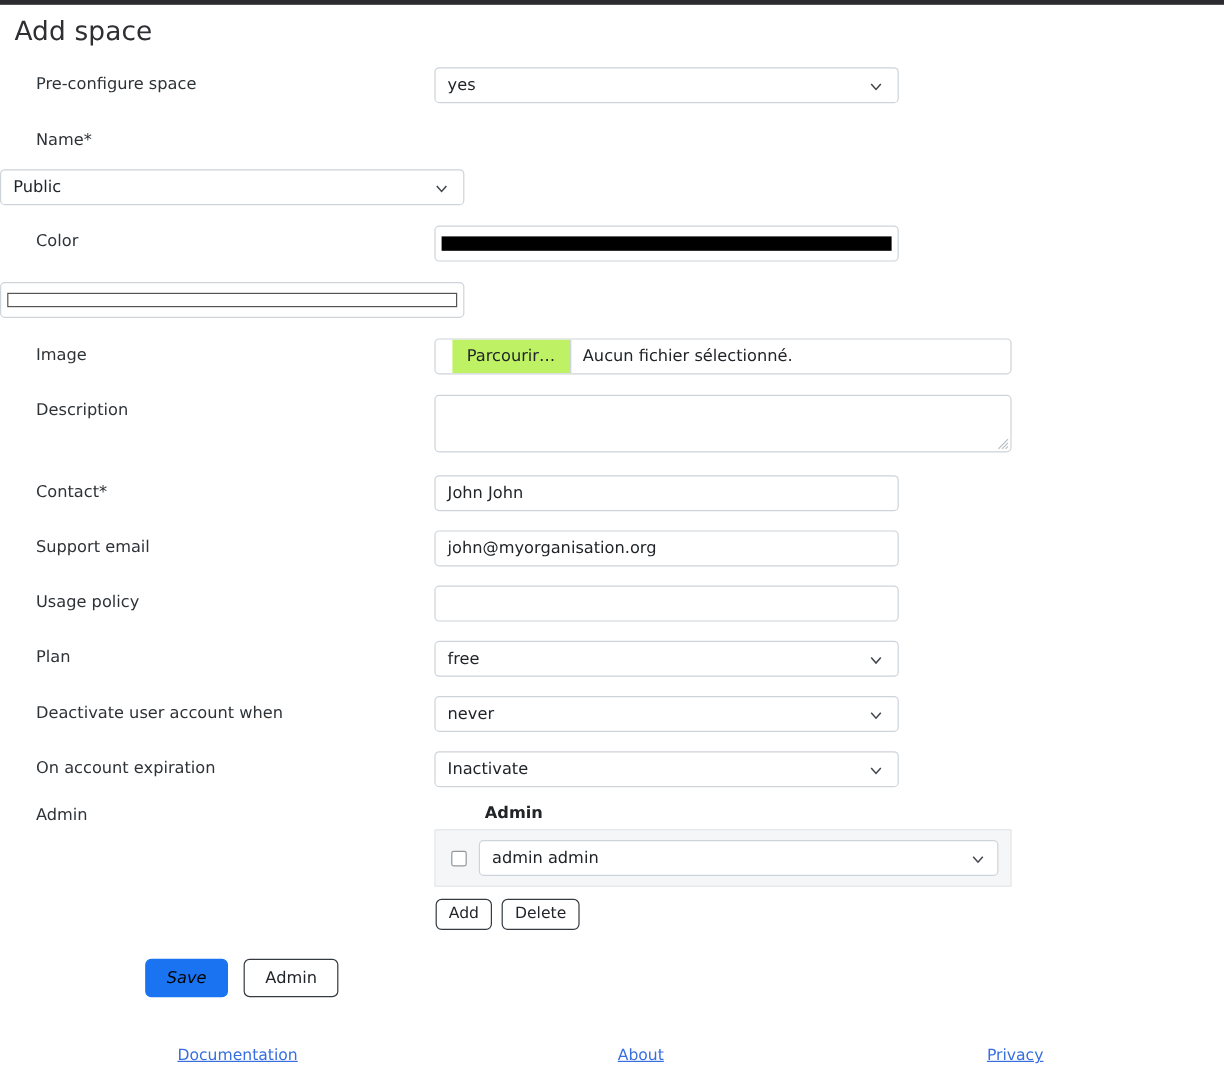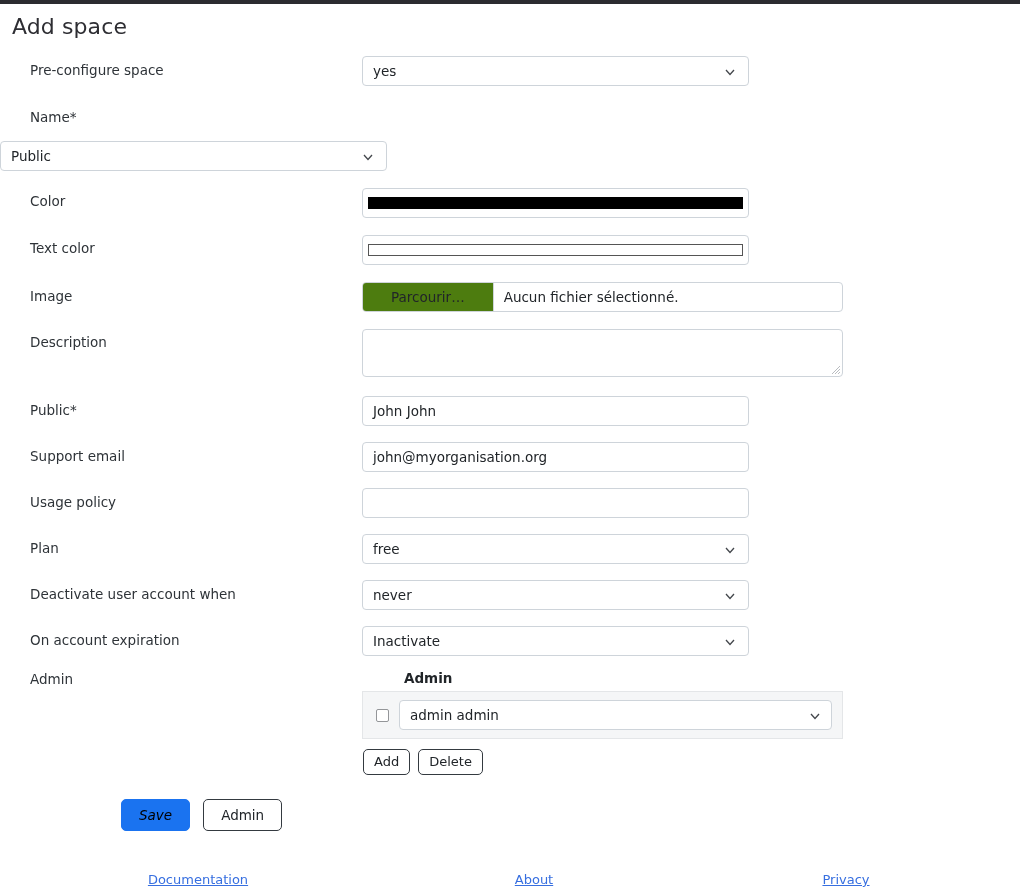--- a/index.html
+++ b/index.html
@@ -270,7 +270,6 @@
     </div>
 
     <div class="row" style="margin-top:14px;">
-      <div class="label-col" style="padding-top:8px;">Text color</div>
       <div class="field-col" style="padding-top:3px;">
         <div class="ctl color">
           <span class="swatch bordered" style="background:#ffffff;"></span>

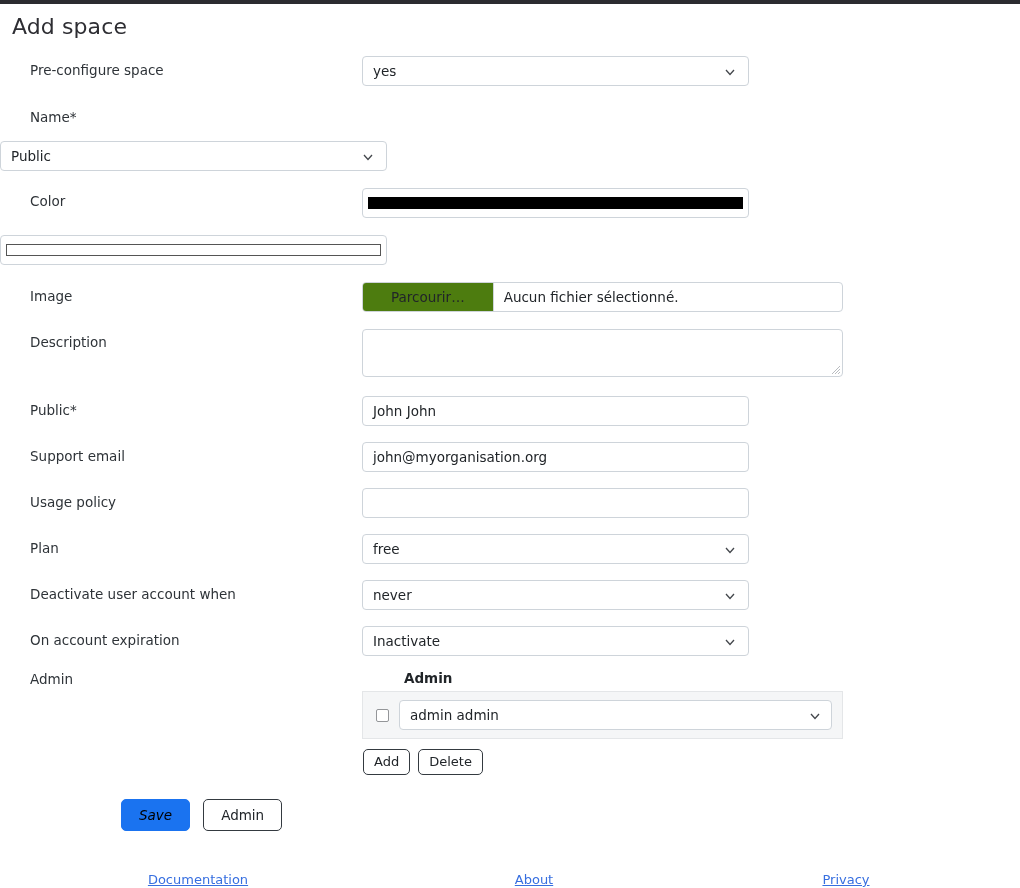--- a/index.html
+++ b/index.html
@@ -91,13 +91,14 @@
     overflow: hidden;
   }
   .file .btn {
-    background: #4d7c0f;
+    background: #bef264;
     border-right: 1px solid #ced4da;
     font-size: 13.5px;
-    padding: 0 28px;
+    padding: 0 12px;
     display: flex;
     align-items: center;
     color: #212529;
+    margin-left: 14px;
   }
   .file .fname {
     font-size: 13.5px;

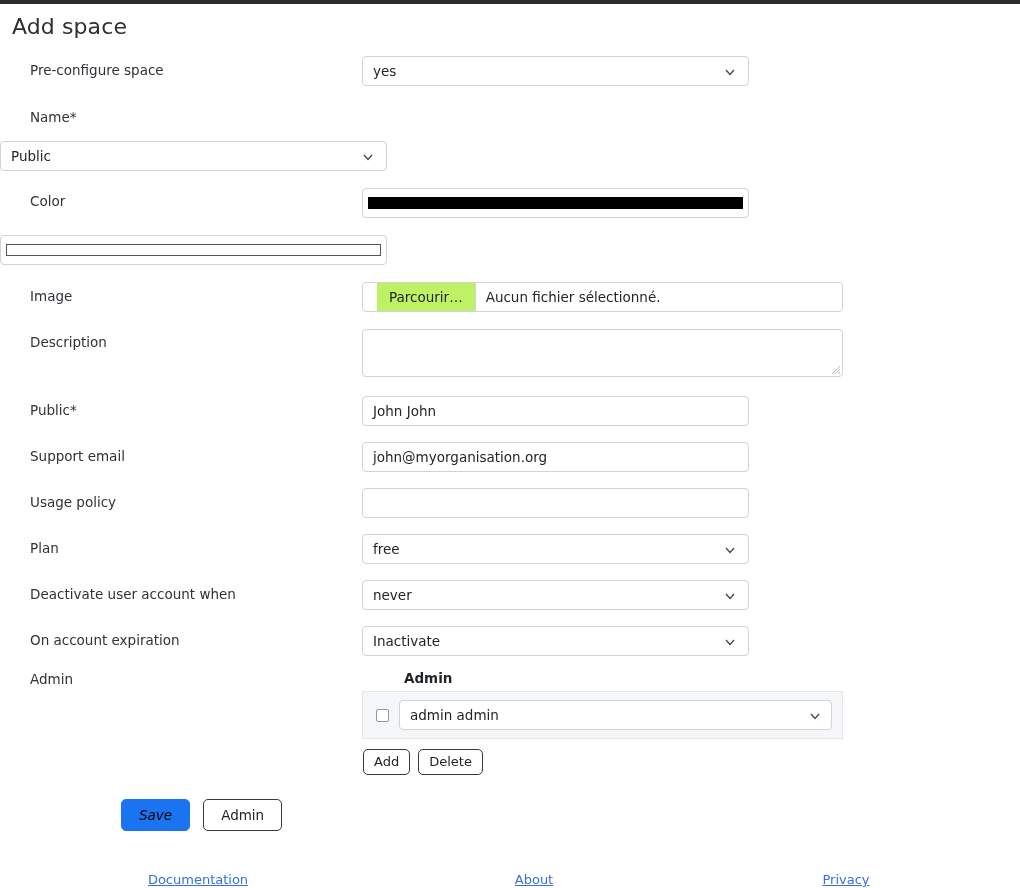--- a/index.html
+++ b/index.html
@@ -302,7 +302,7 @@
     </div>
 
     <div class="row" style="margin-top:16px;">
-      <div class="label-col" style="padding-top:9px;">Public*</div>
+      <div class="label-col" style="padding-top:9px;">Contact*</div>
       <div class="field-col" style="padding-top:3px;">
         <div class="ctl">
           <span>John John</span>

